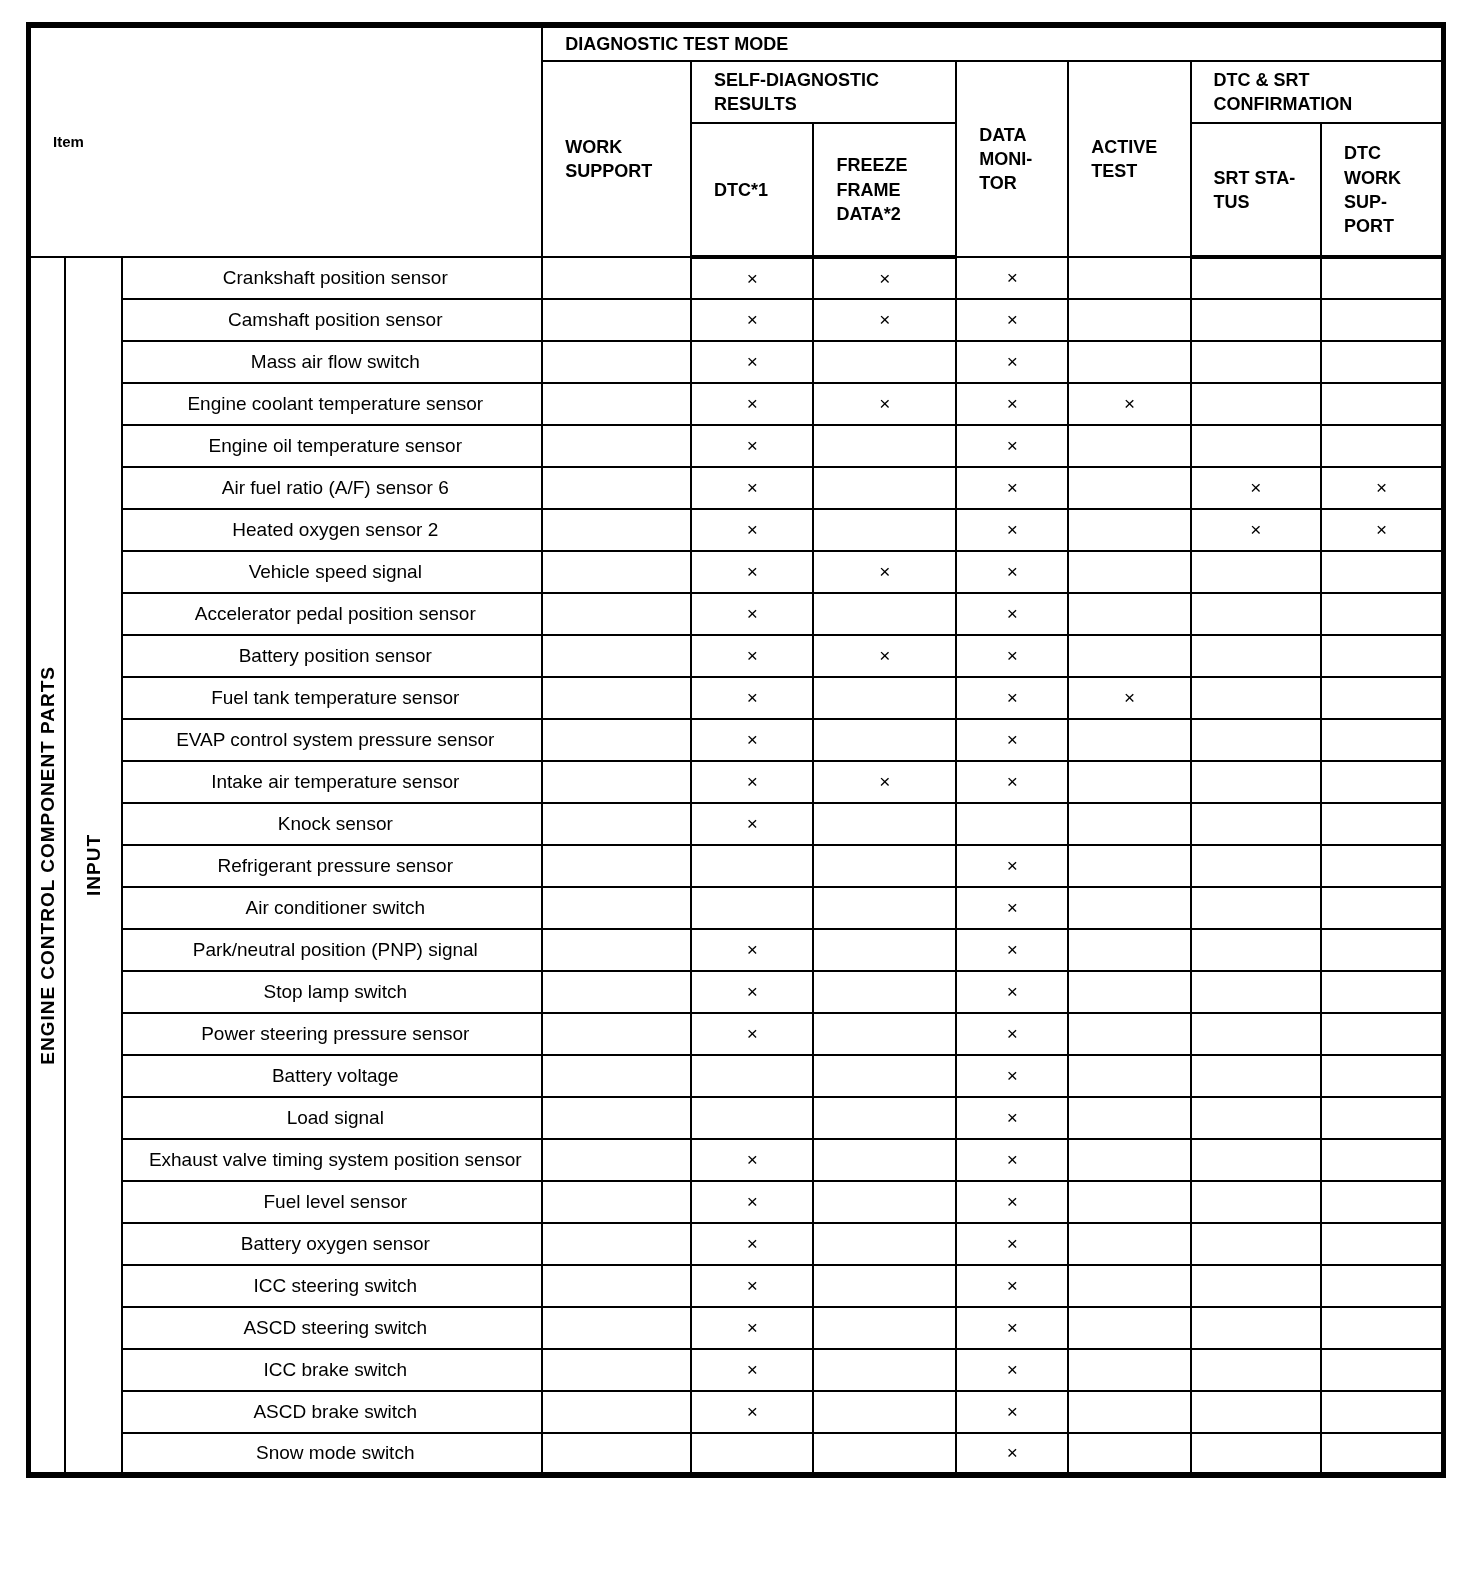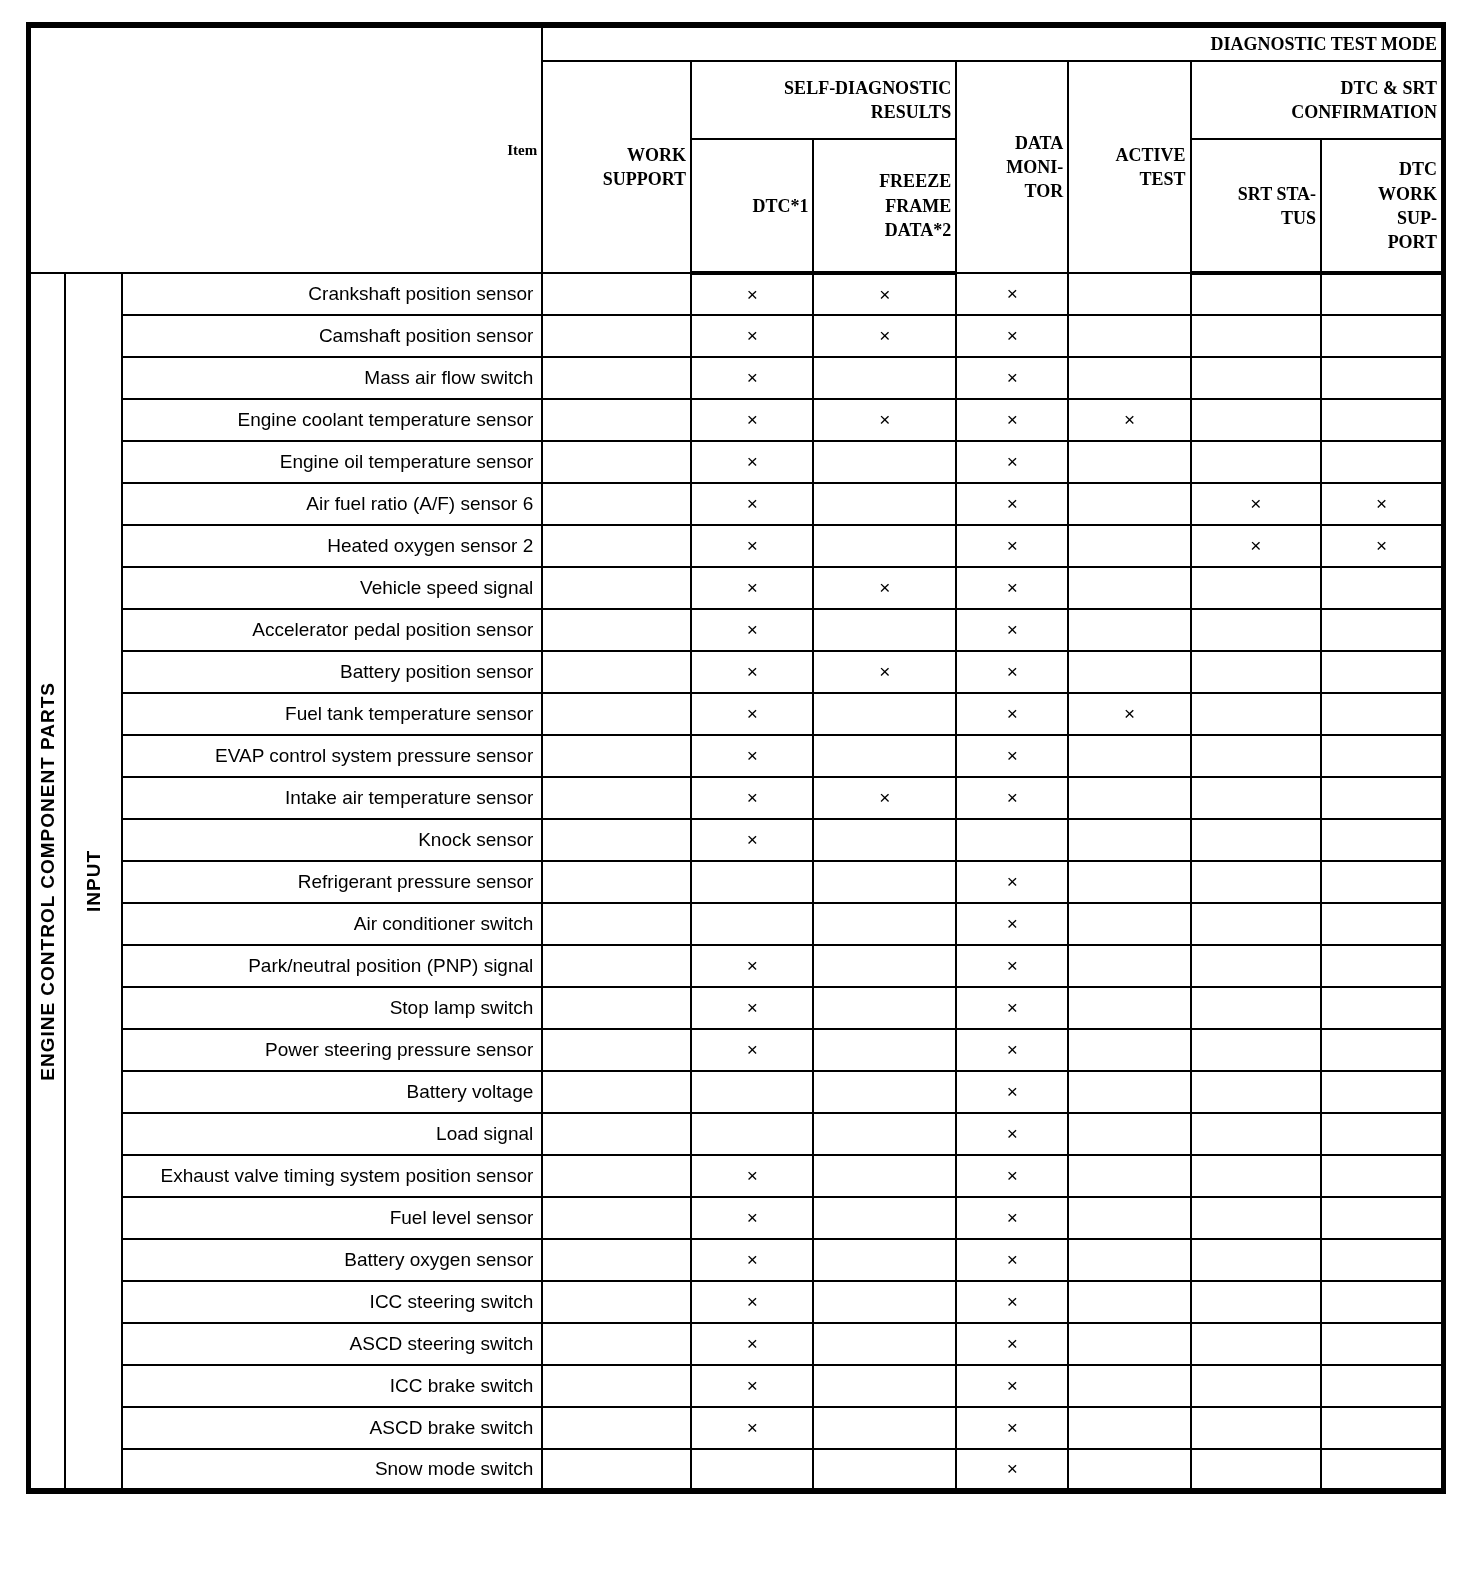--- a/index.html
+++ b/index.html
@@ -33,11 +33,10 @@
   thead th {
     font-weight: bold;
     font-size: 18px;
-    text-align: right;
+    text-align: left;
     white-space: pre-line;
     line-height: 1.35;
-    padding: 4px 4px;
-    font-family: Liberation Serif, serif;
+    padding: 4px 22px;
   }
   .hrow1 th { height: 36px; }
   .hrow2 th { height: 78px; }

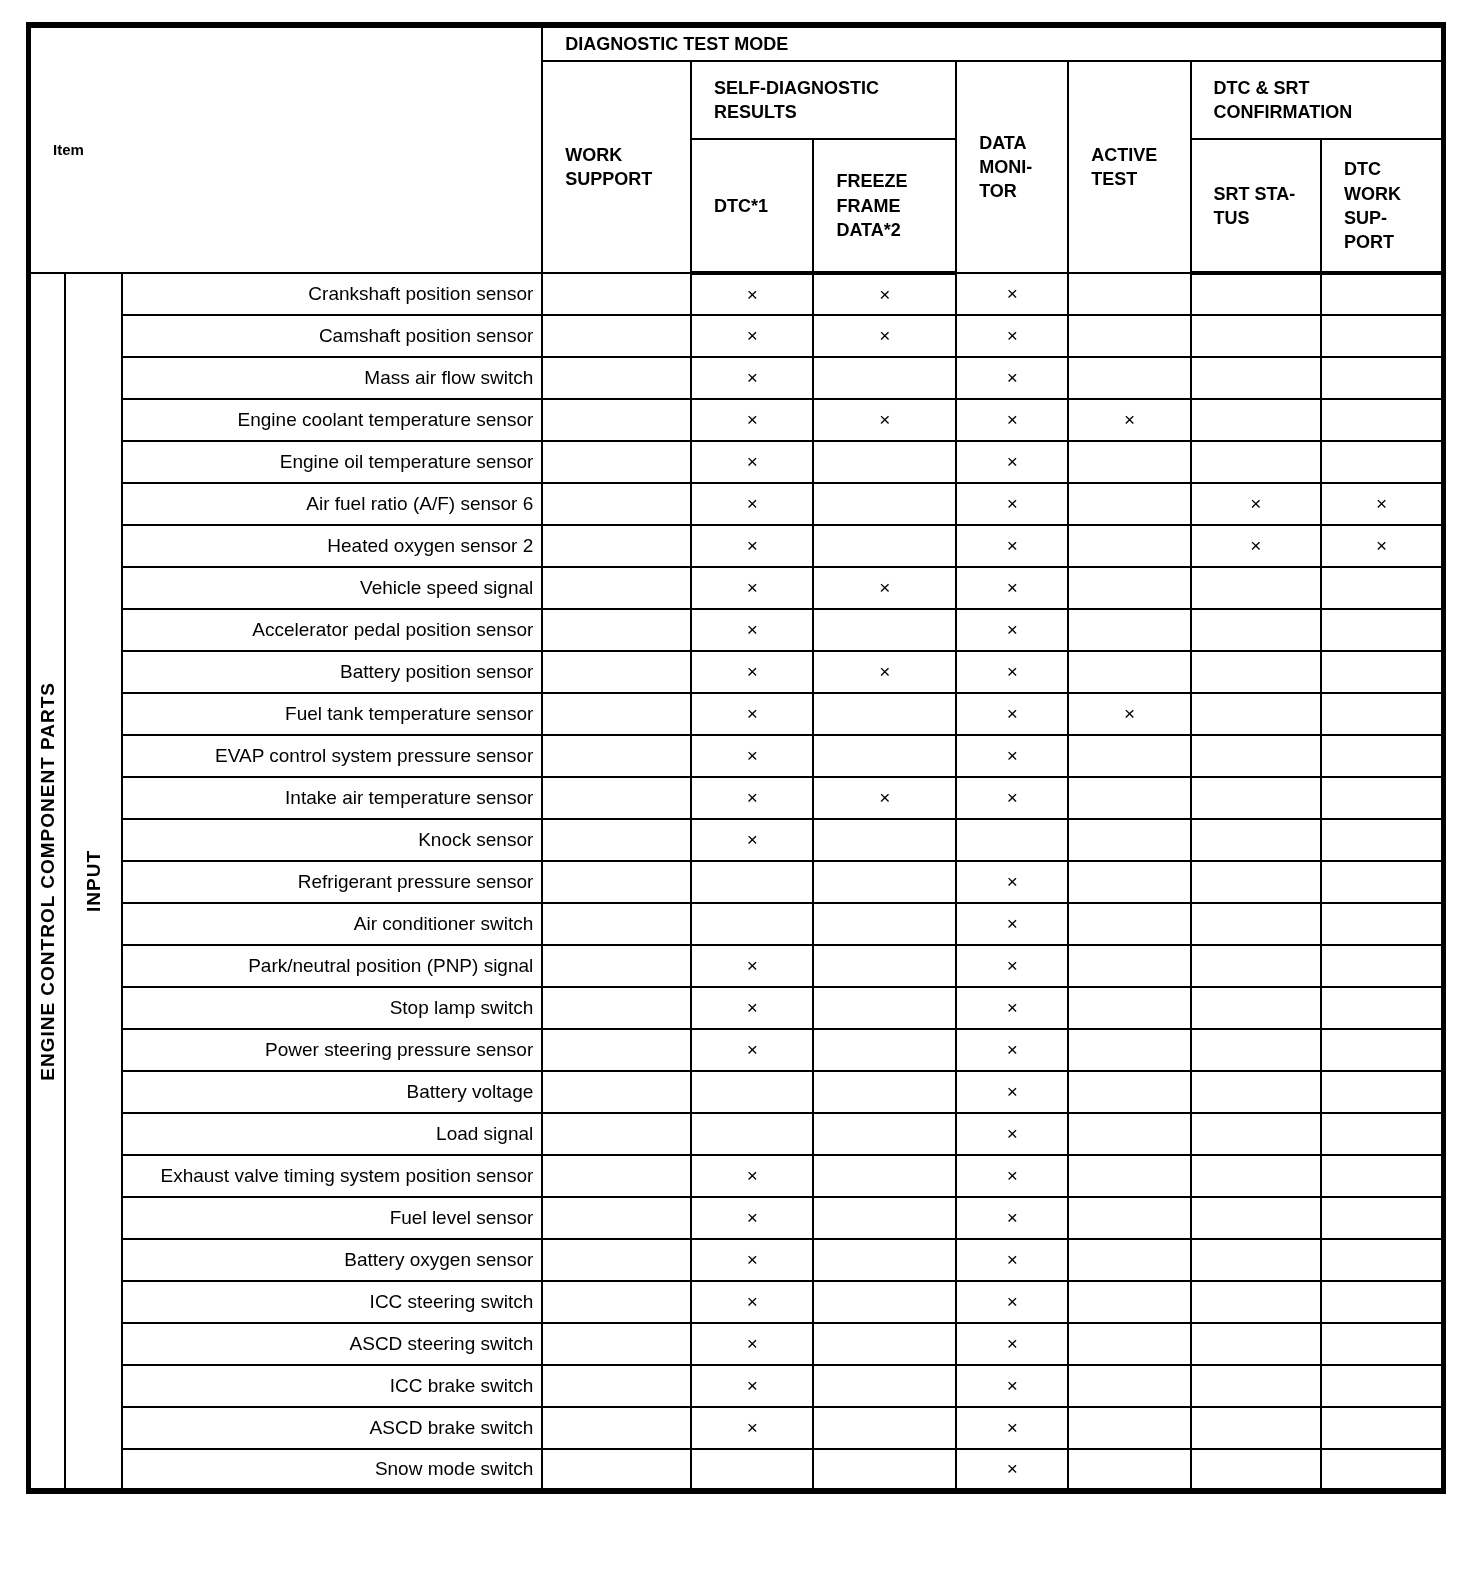--- a/index.html
+++ b/index.html
@@ -39,7 +39,7 @@
     padding: 4px 22px;
   }
   .hrow1 th { height: 36px; }
-  .hrow2 th { height: 78px; }
+  .hrow2 th { height: 62px; }
   .hrow3 th { height: 134px; }
   th.item-head {
     font-size: 15px;

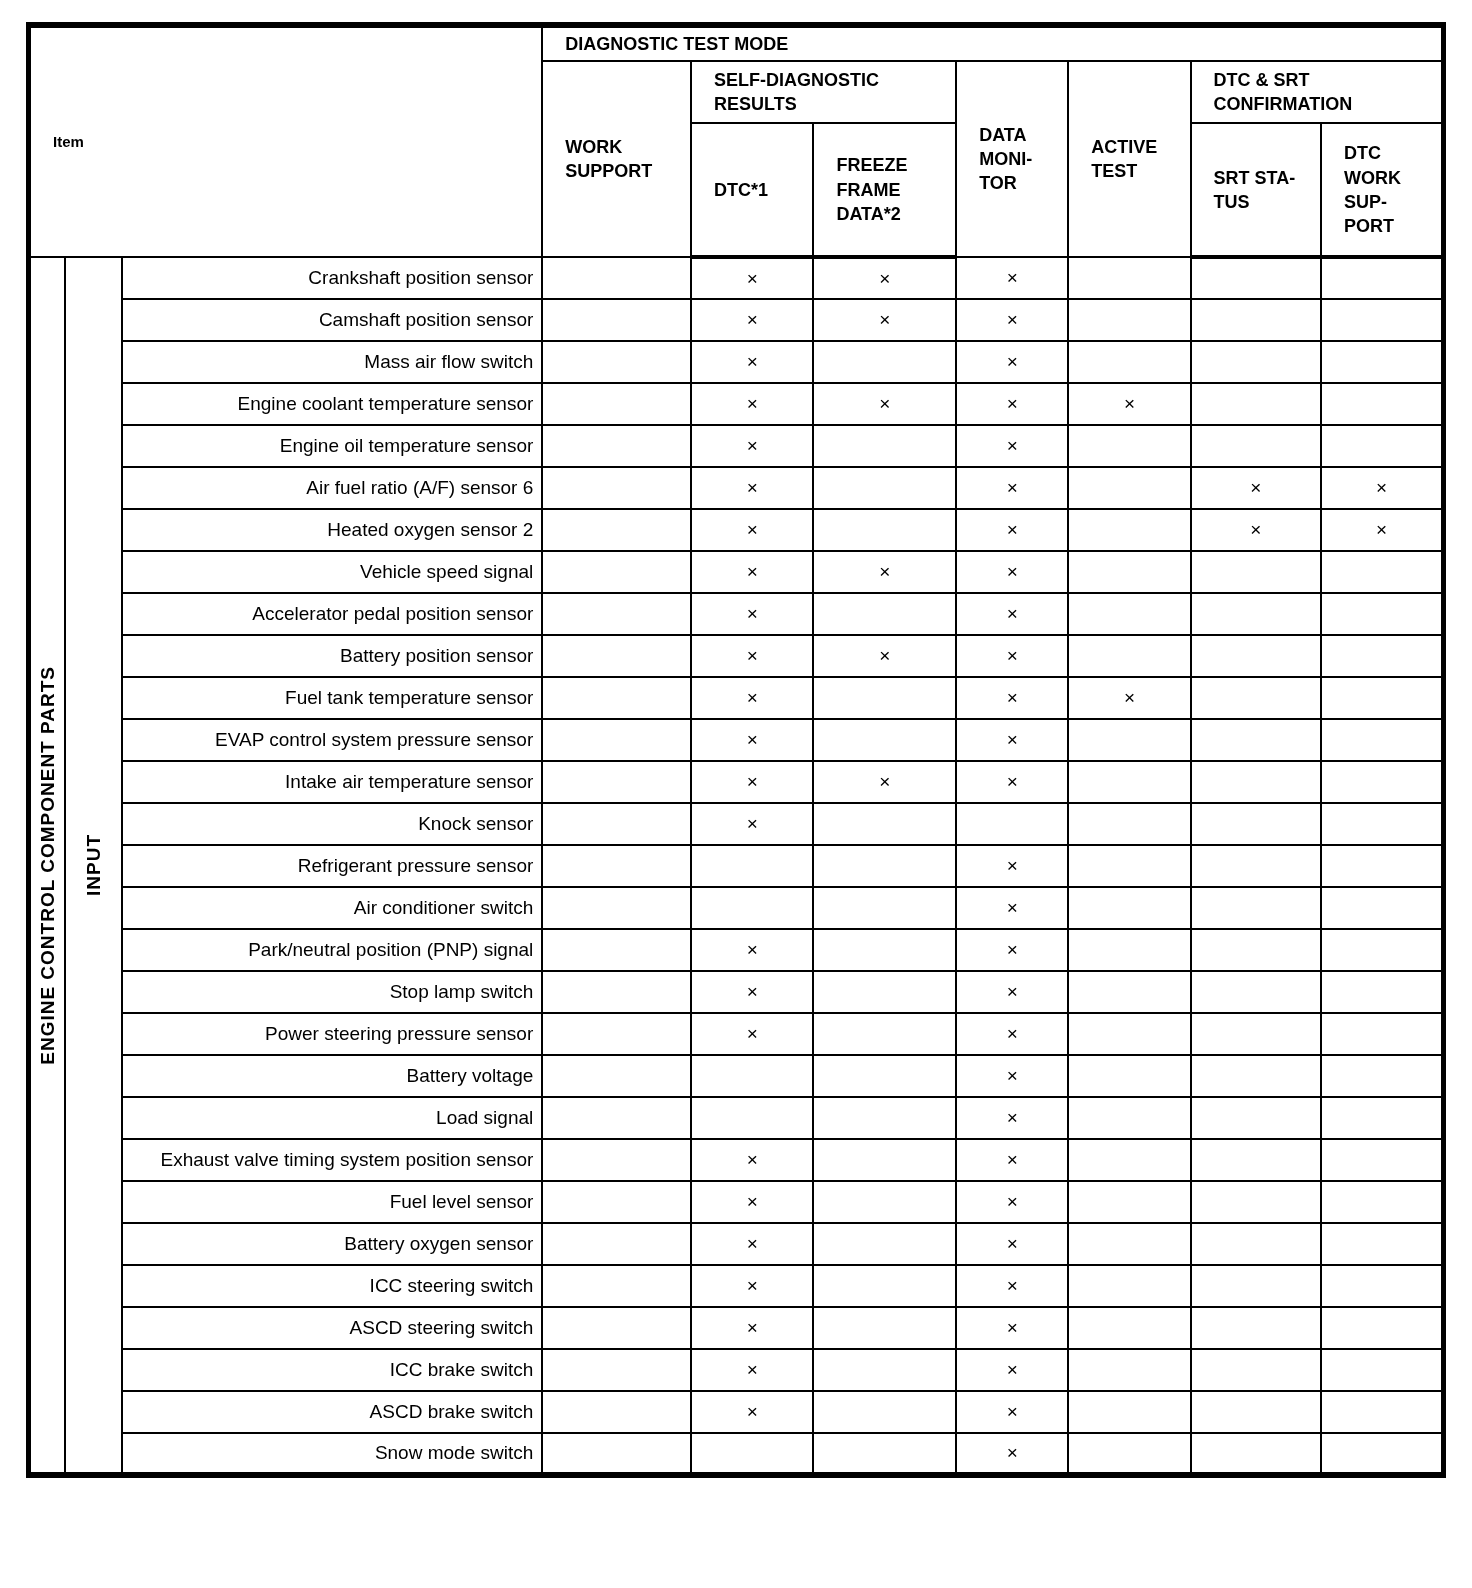--- a/index.html
+++ b/index.html
@@ -55,7 +55,7 @@
     font-size: 19px;
   }
   td.item-cell {
-    text-align: right;
+    text-align: center;
     padding: 4px 8px 4px 14px;
     line-height: 1.25;
   }

